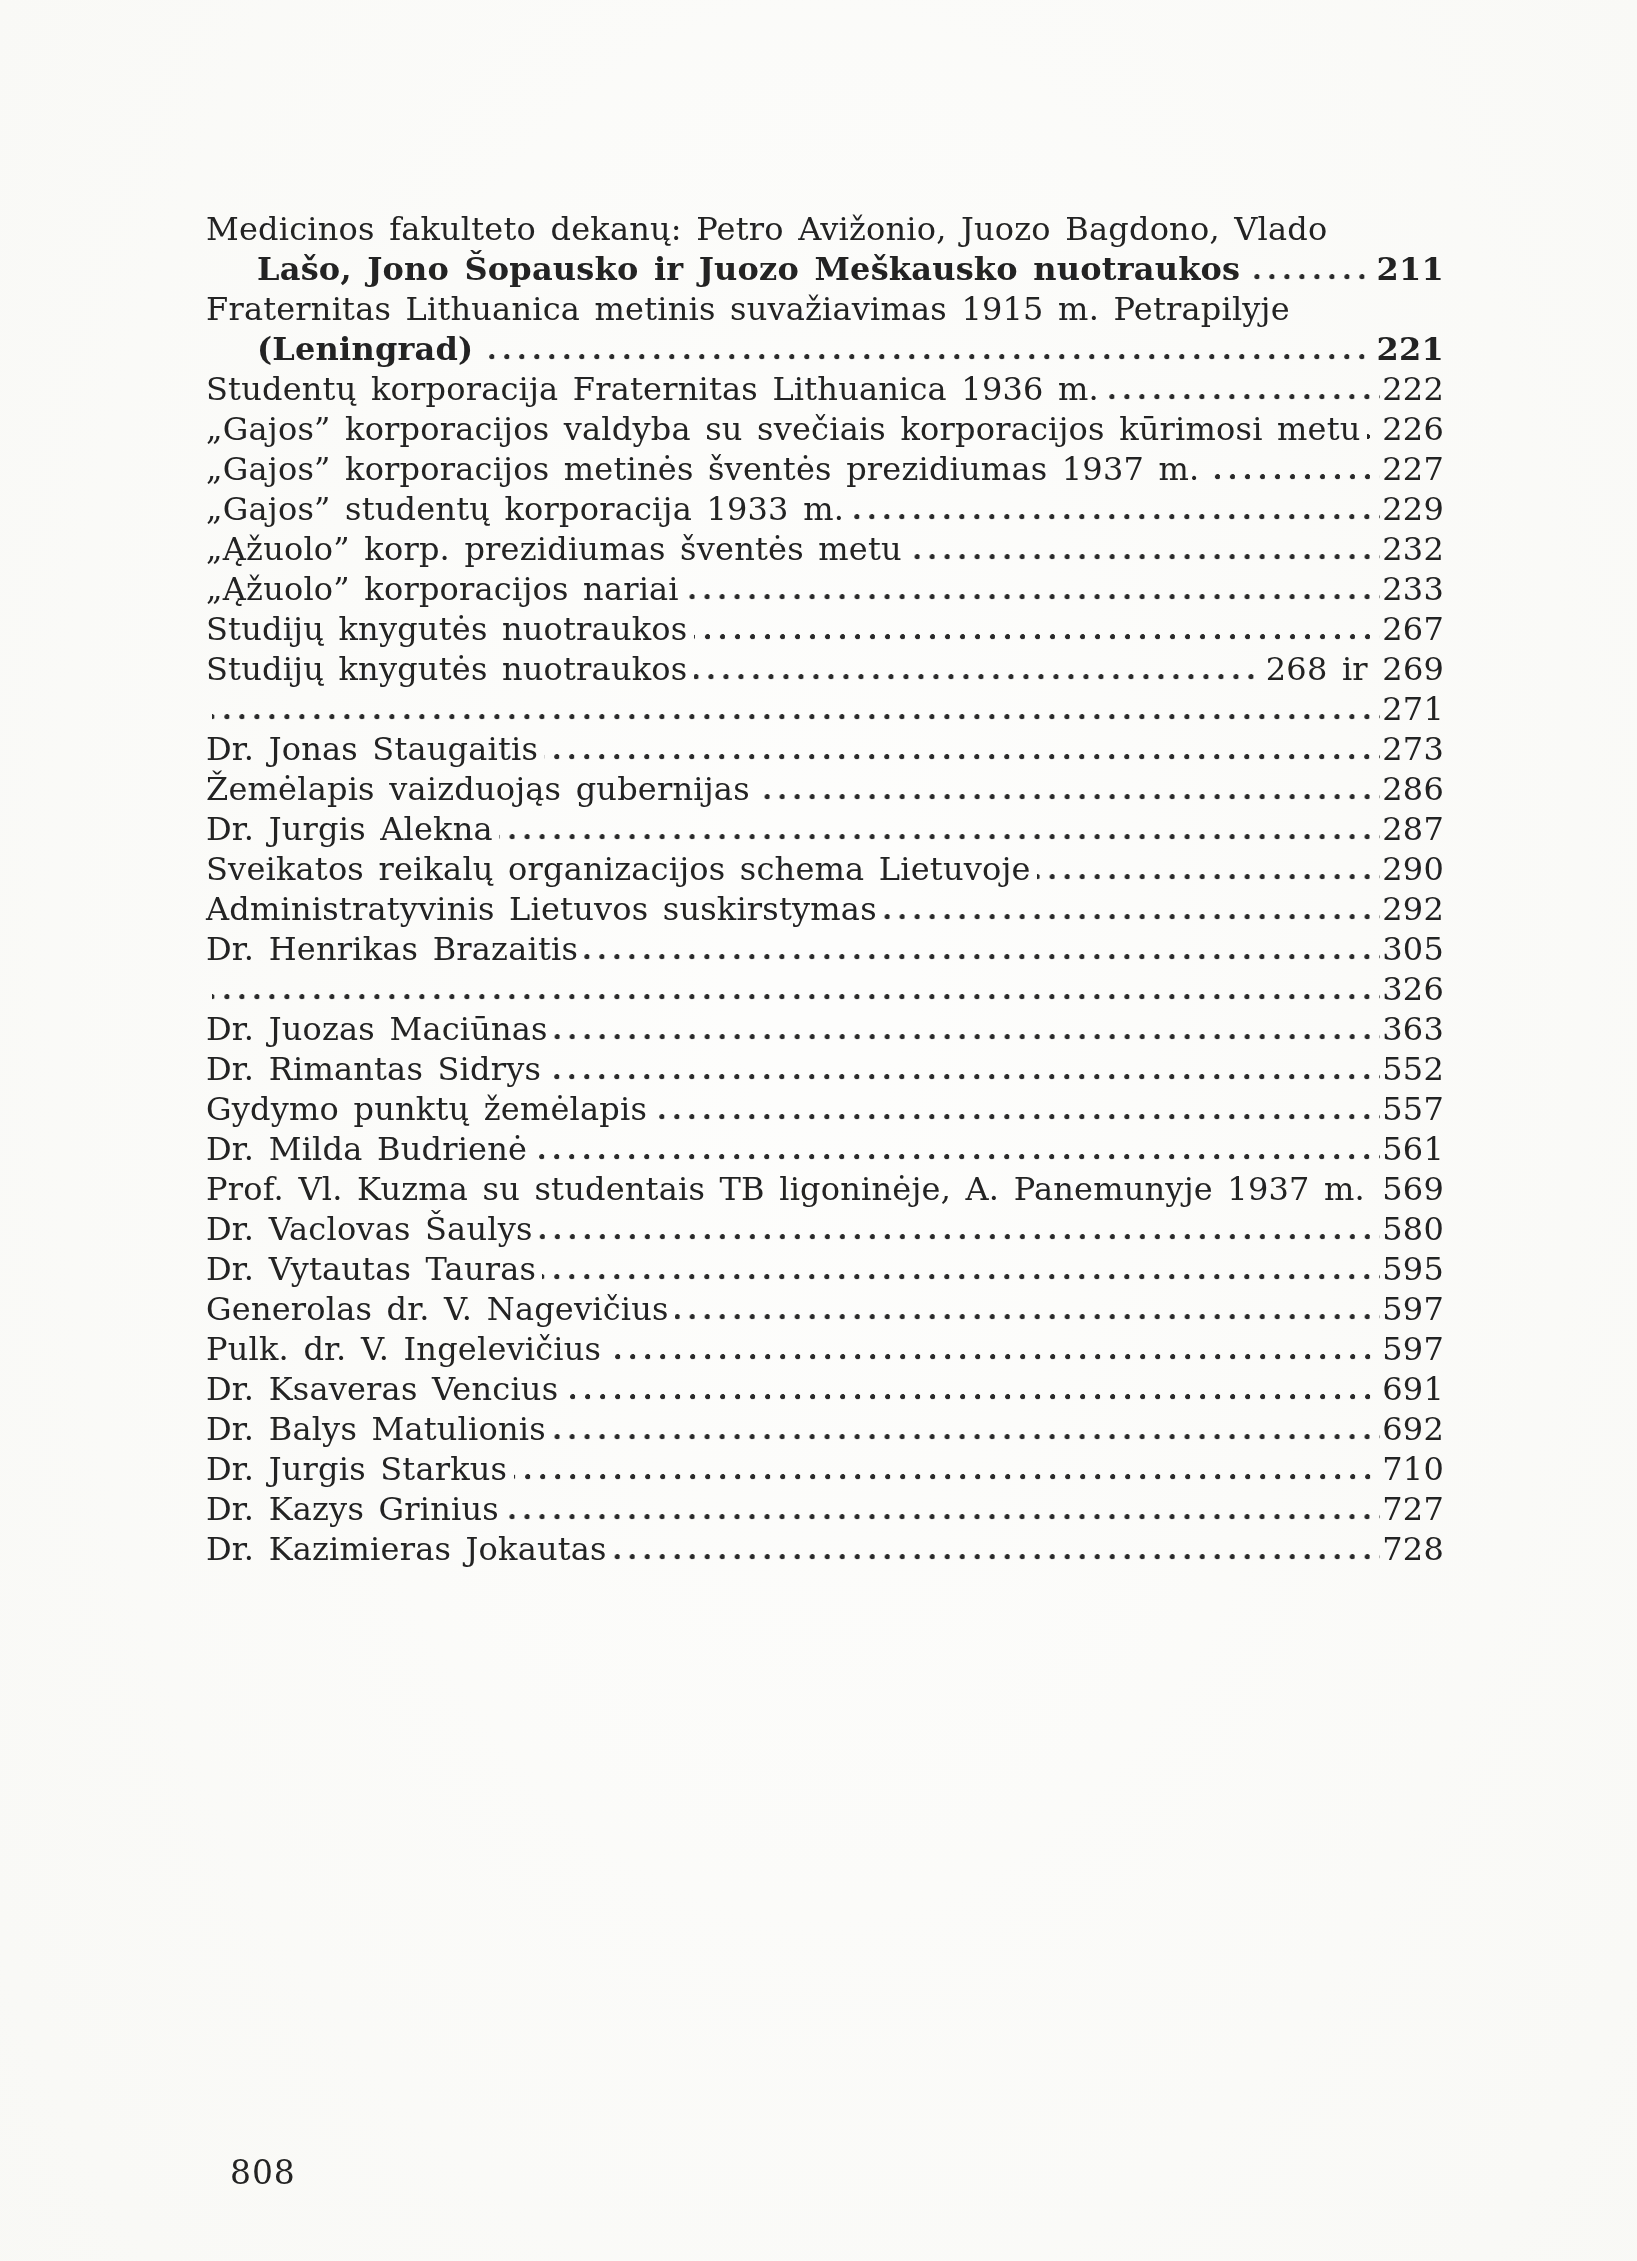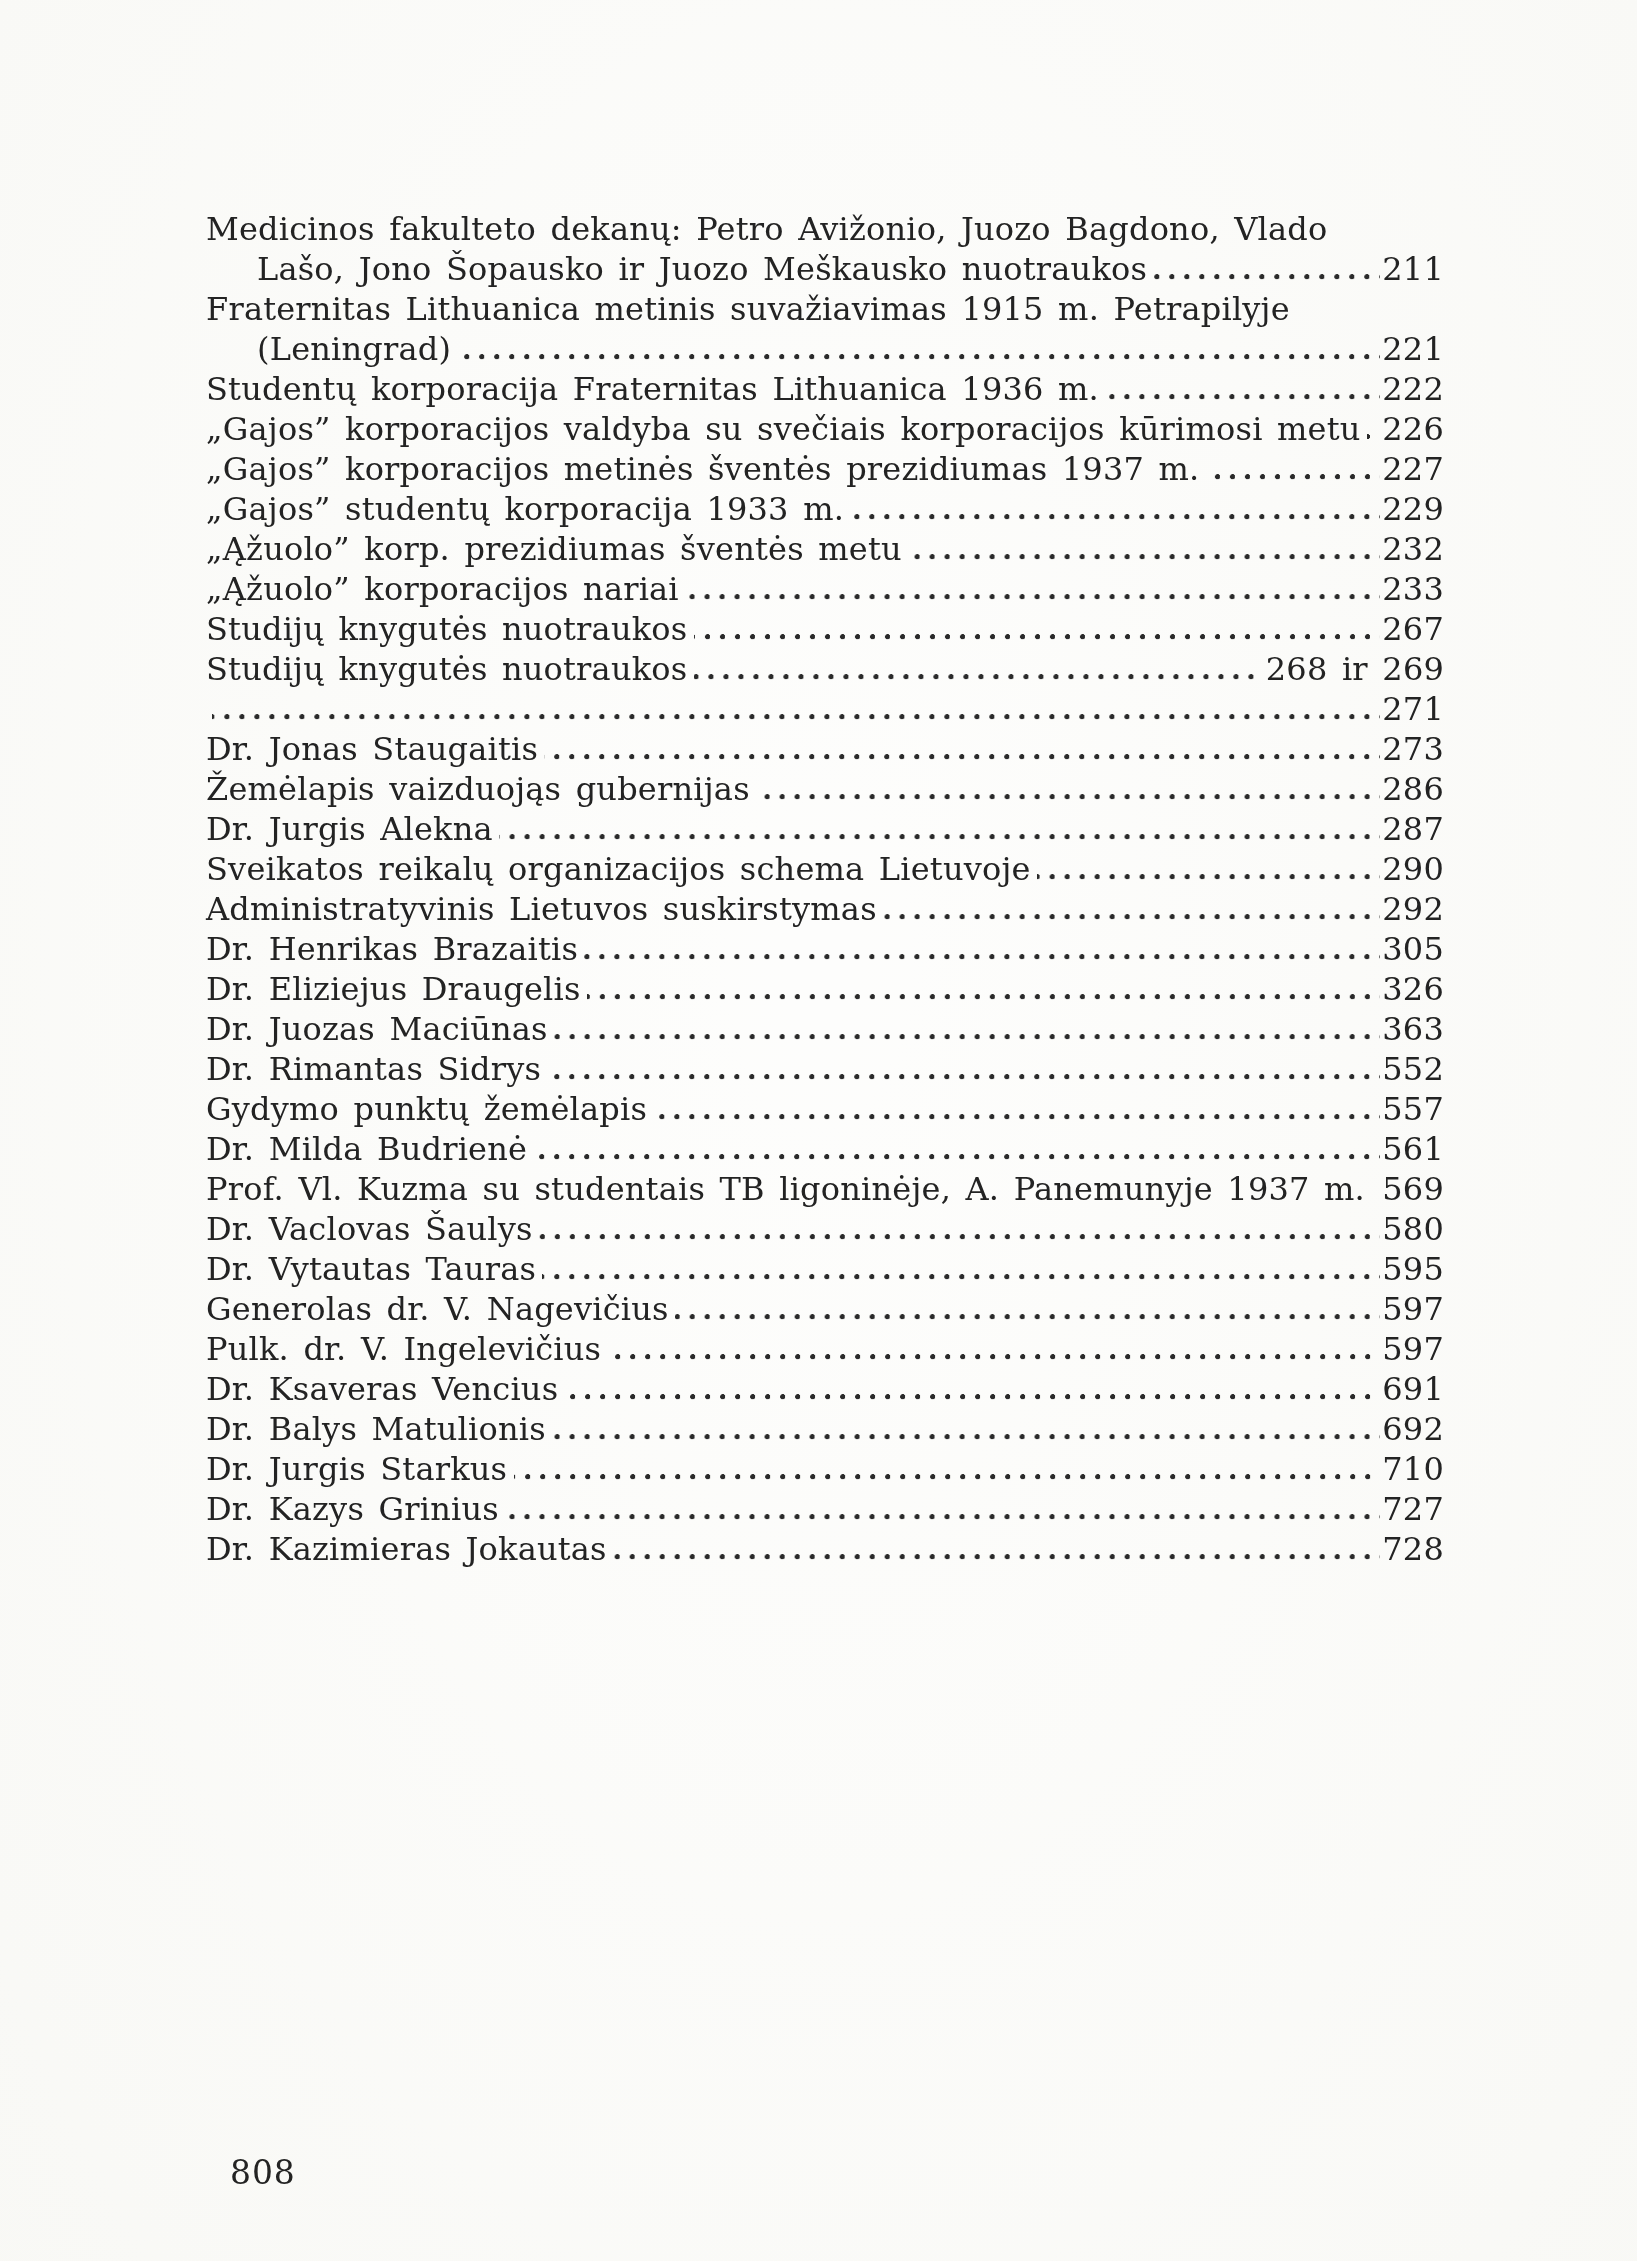--- a/index.html
+++ b/index.html
@@ -35,7 +35,7 @@
     word-spacing: 4.1px;
     white-space: nowrap;
   }
-  .line.indent { padding-left: 51px; }
+  .line.indent { padding-left: 51px; font-weight: bold; }
   .label { flex: 0 0 auto; }
   .dots {
     flex: 1 1 auto;

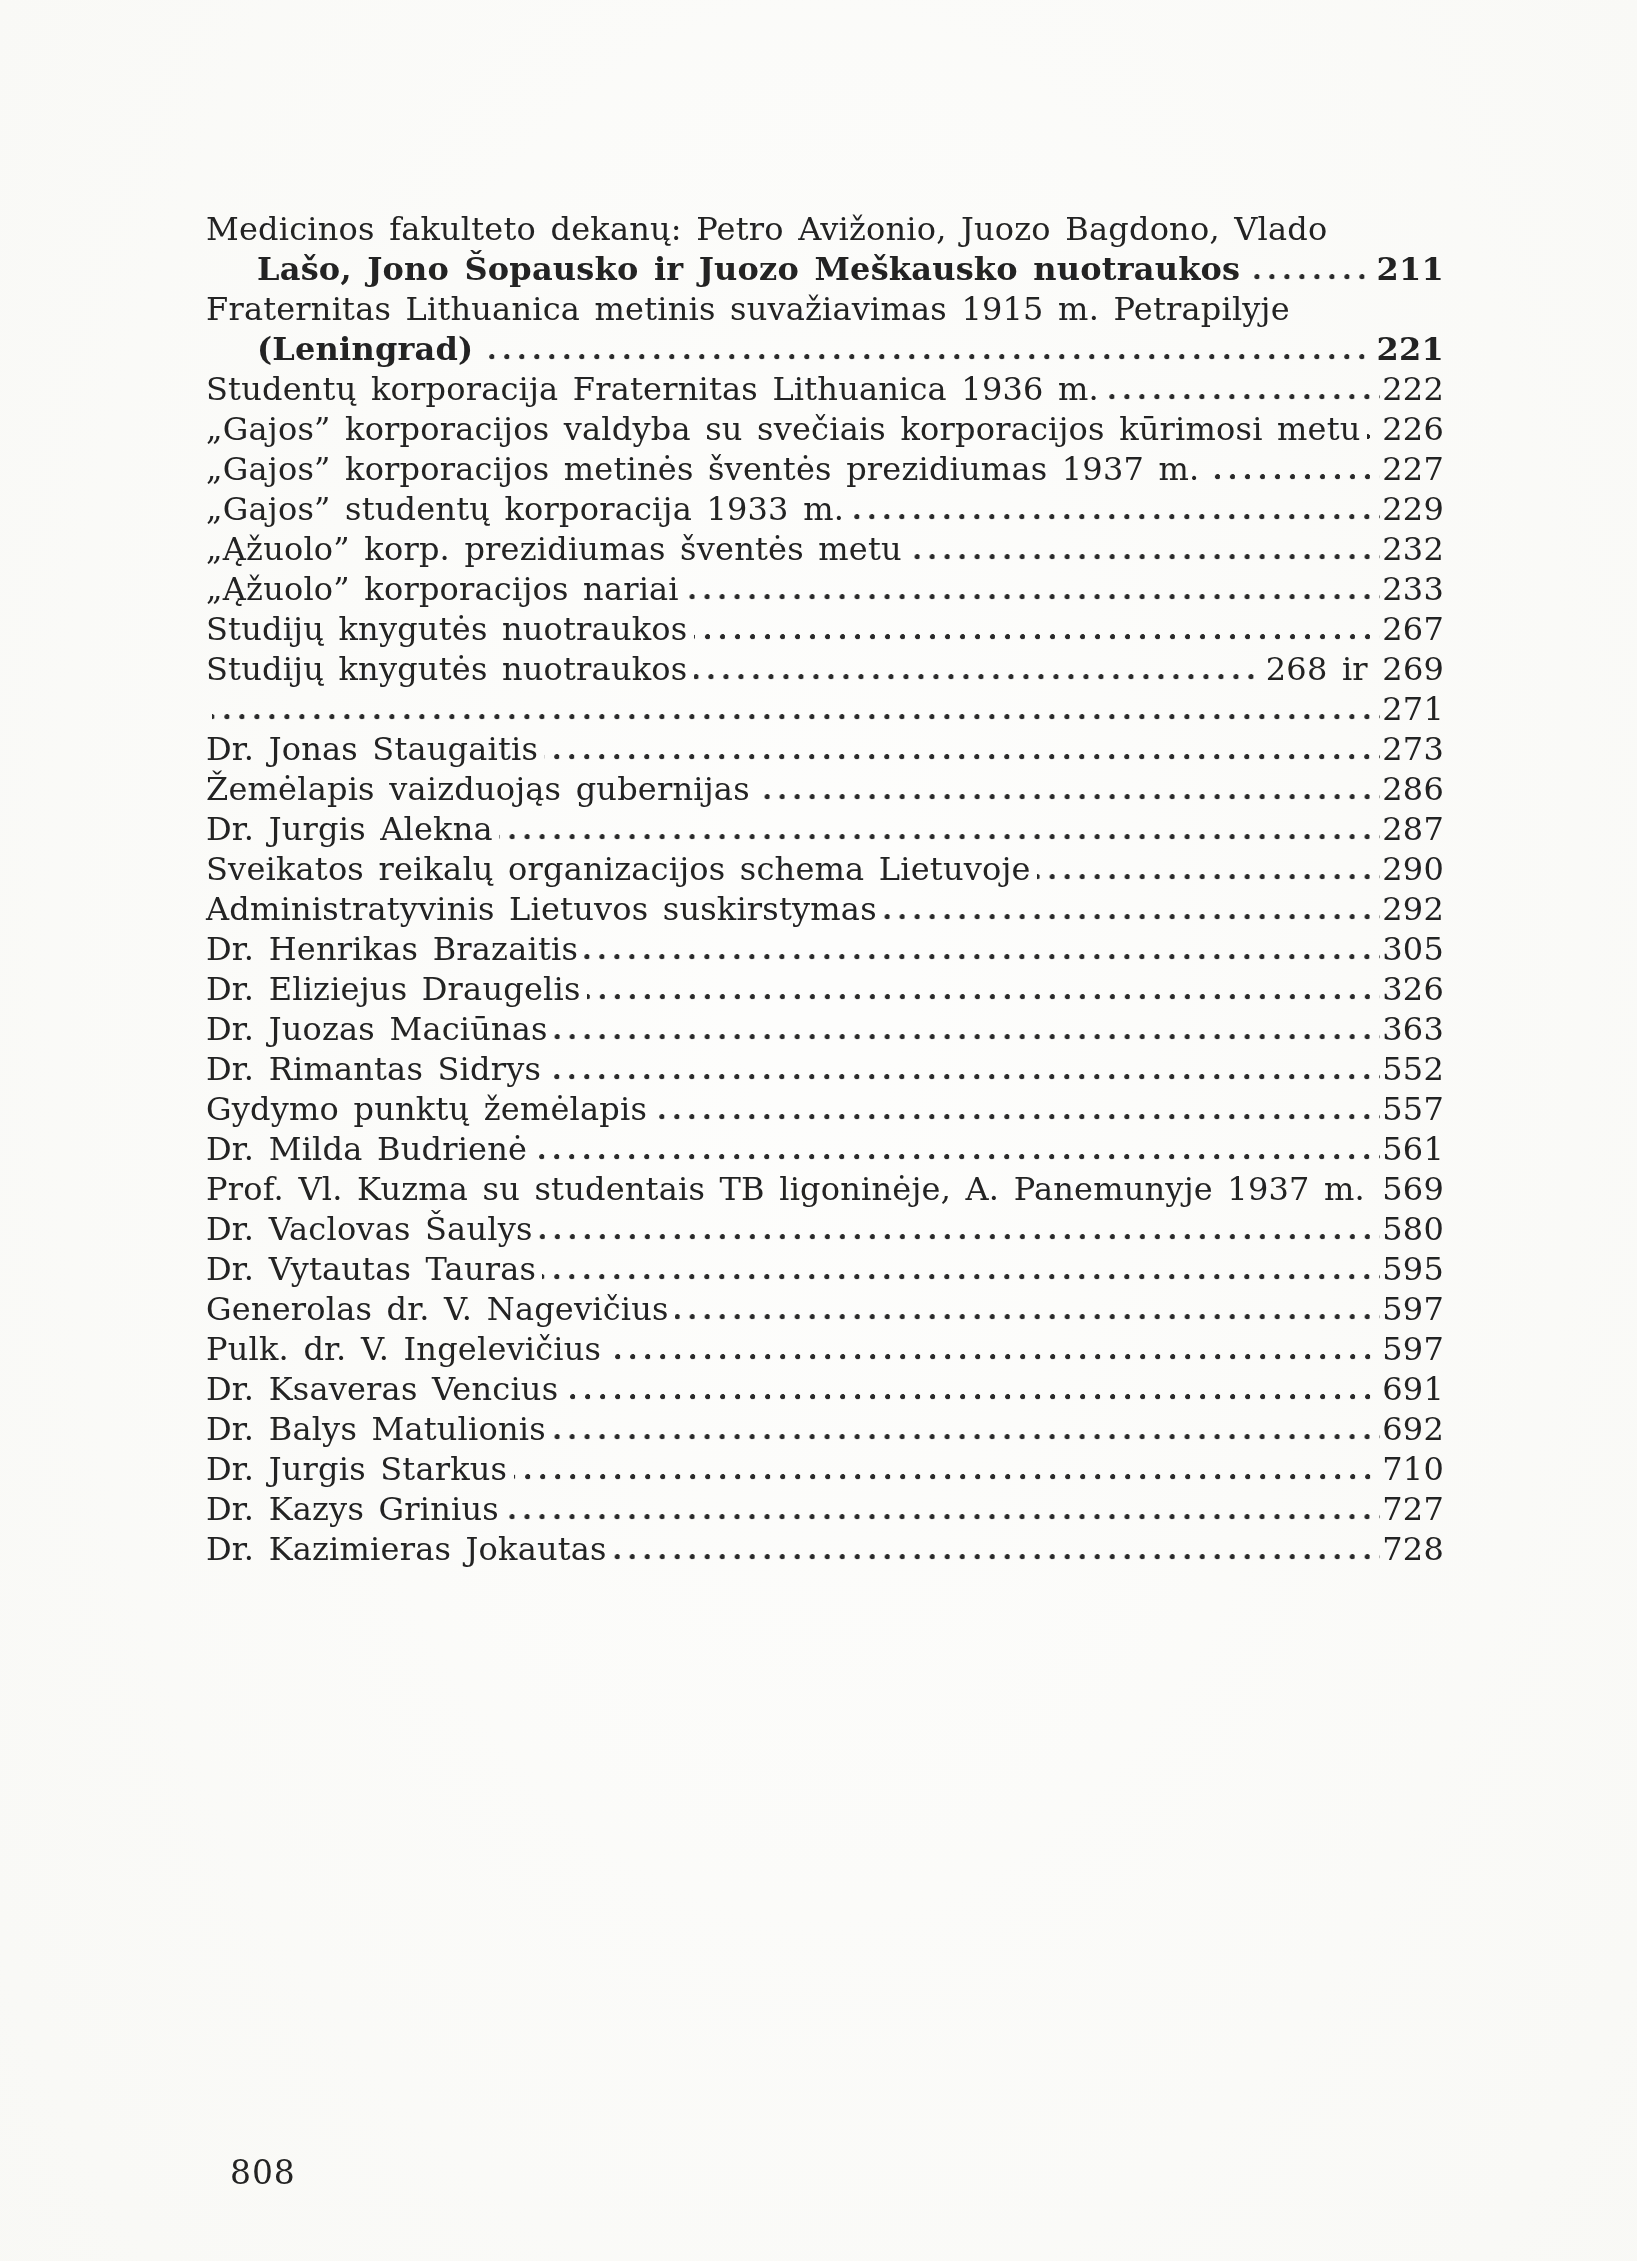--- a/index.html
+++ b/index.html
@@ -153,7 +153,6 @@
         <span class="pagenum">305</span>
       </div>
       <div class="line">
-        <span class="label">Dr. Eliziejus Draugelis</span>
         <span class="dots"></span>
         <span class="pagenum">326</span>
       </div>

